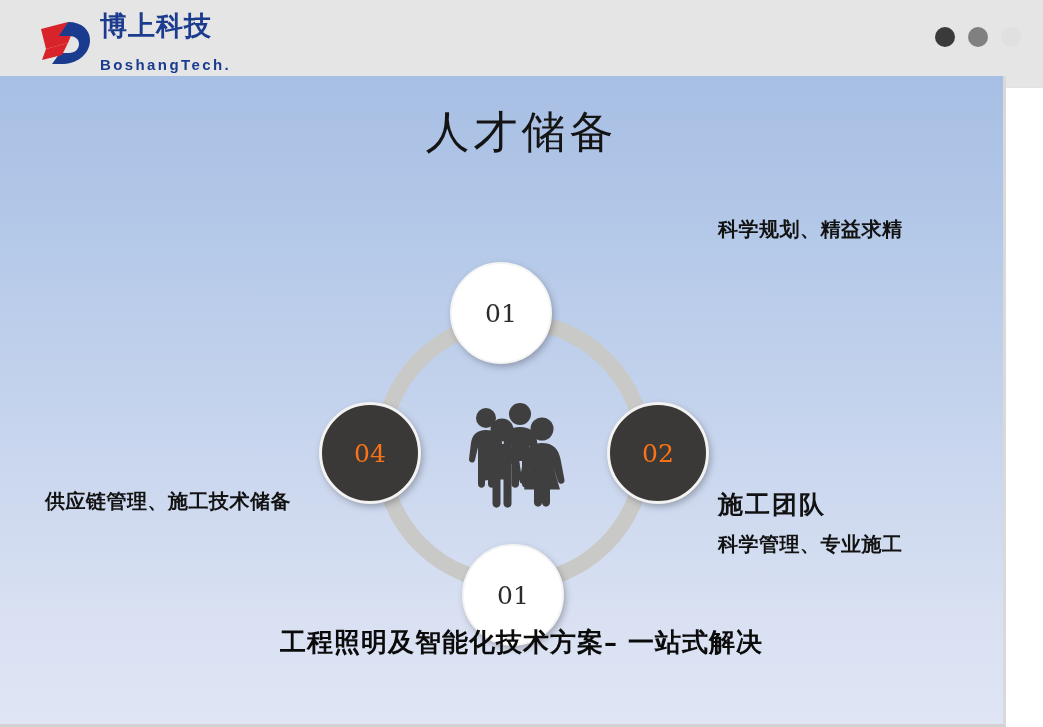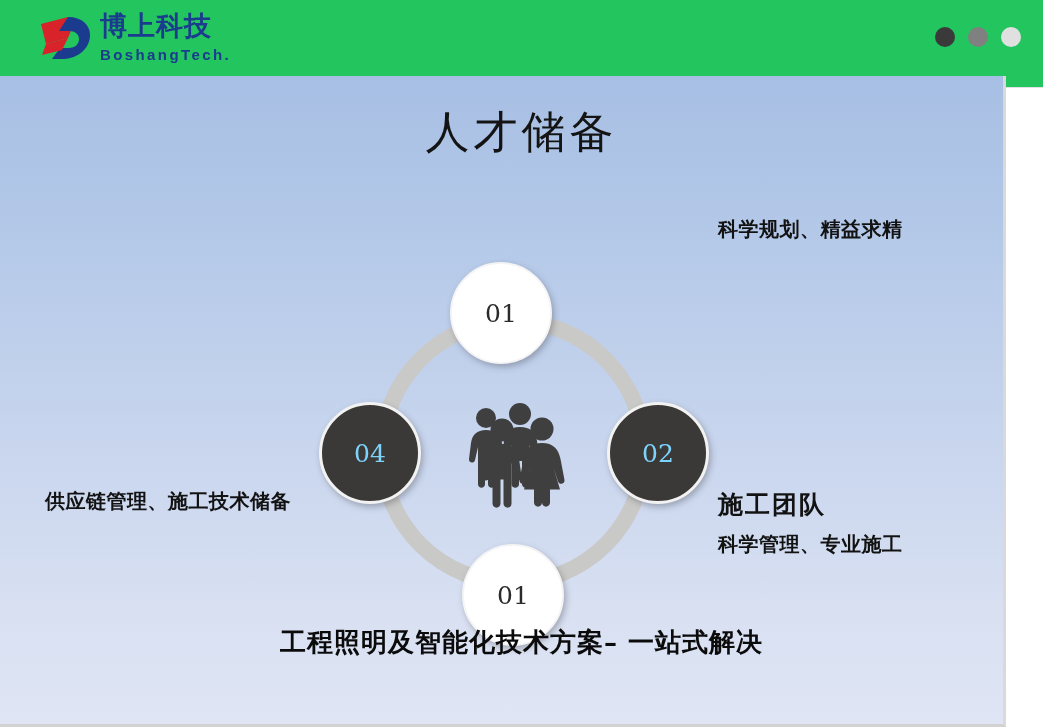--- a/index.html
+++ b/index.html
@@ -26,7 +26,7 @@
     left: 0; top: 0;
     width: 1043px;
     height: 88px;
-    background: #22c55e;
+    background: #e5e5e5;
     border-bottom: 1px solid #e2e2e2;
     box-sizing: border-box;
   }

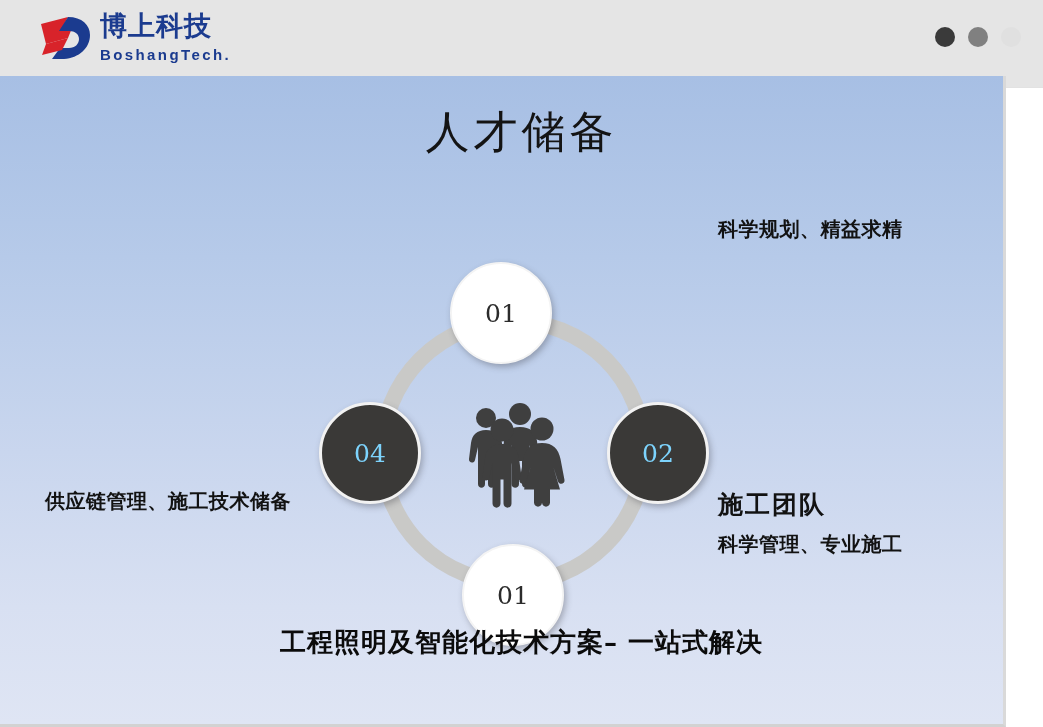--- a/index.html
+++ b/index.html
@@ -59,7 +59,7 @@
     color: #1b3b8f;
     letter-spacing: 2.4px;
     line-height: 1.1;
-    margin-top: 6px;
+    margin-top: 16px;
     font-family: "Liberation Sans", "DejaVu Sans", sans-serif;
   }
 

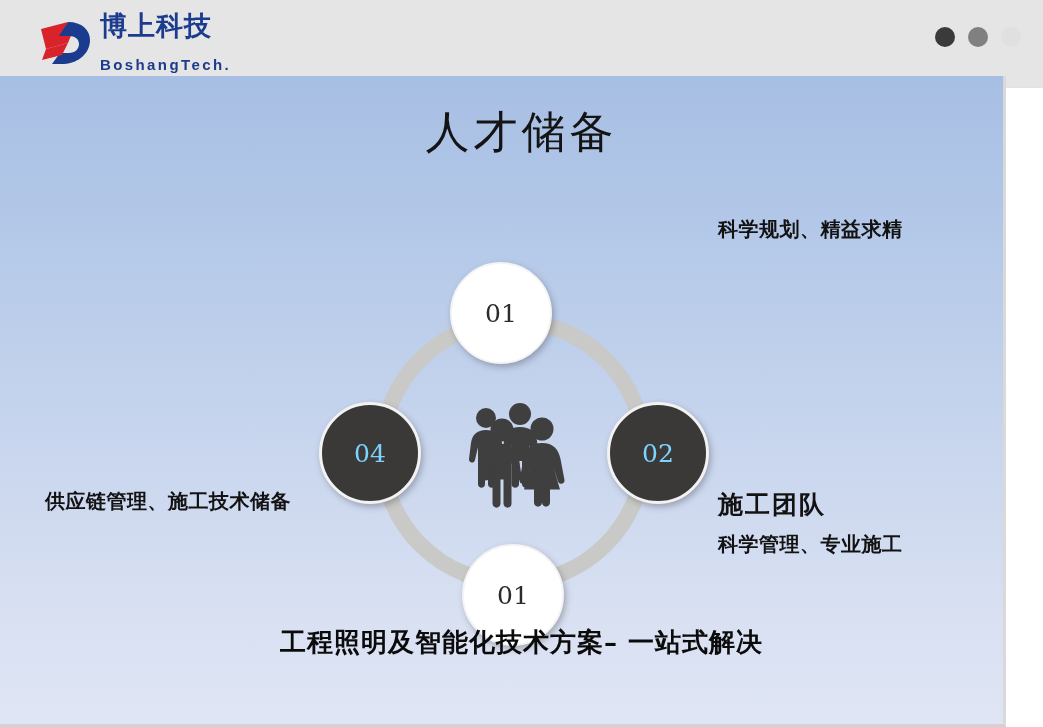--- a/index.html
+++ b/index.html
@@ -152,7 +152,7 @@
   }
   .node.dark {
     background: #3a3937;
-    color: #7dd3fc;
+    color: #f97316;
     border: 3px solid #f2f2f2;
   }
   #node-01 { left: 128px; top: -4px; }

